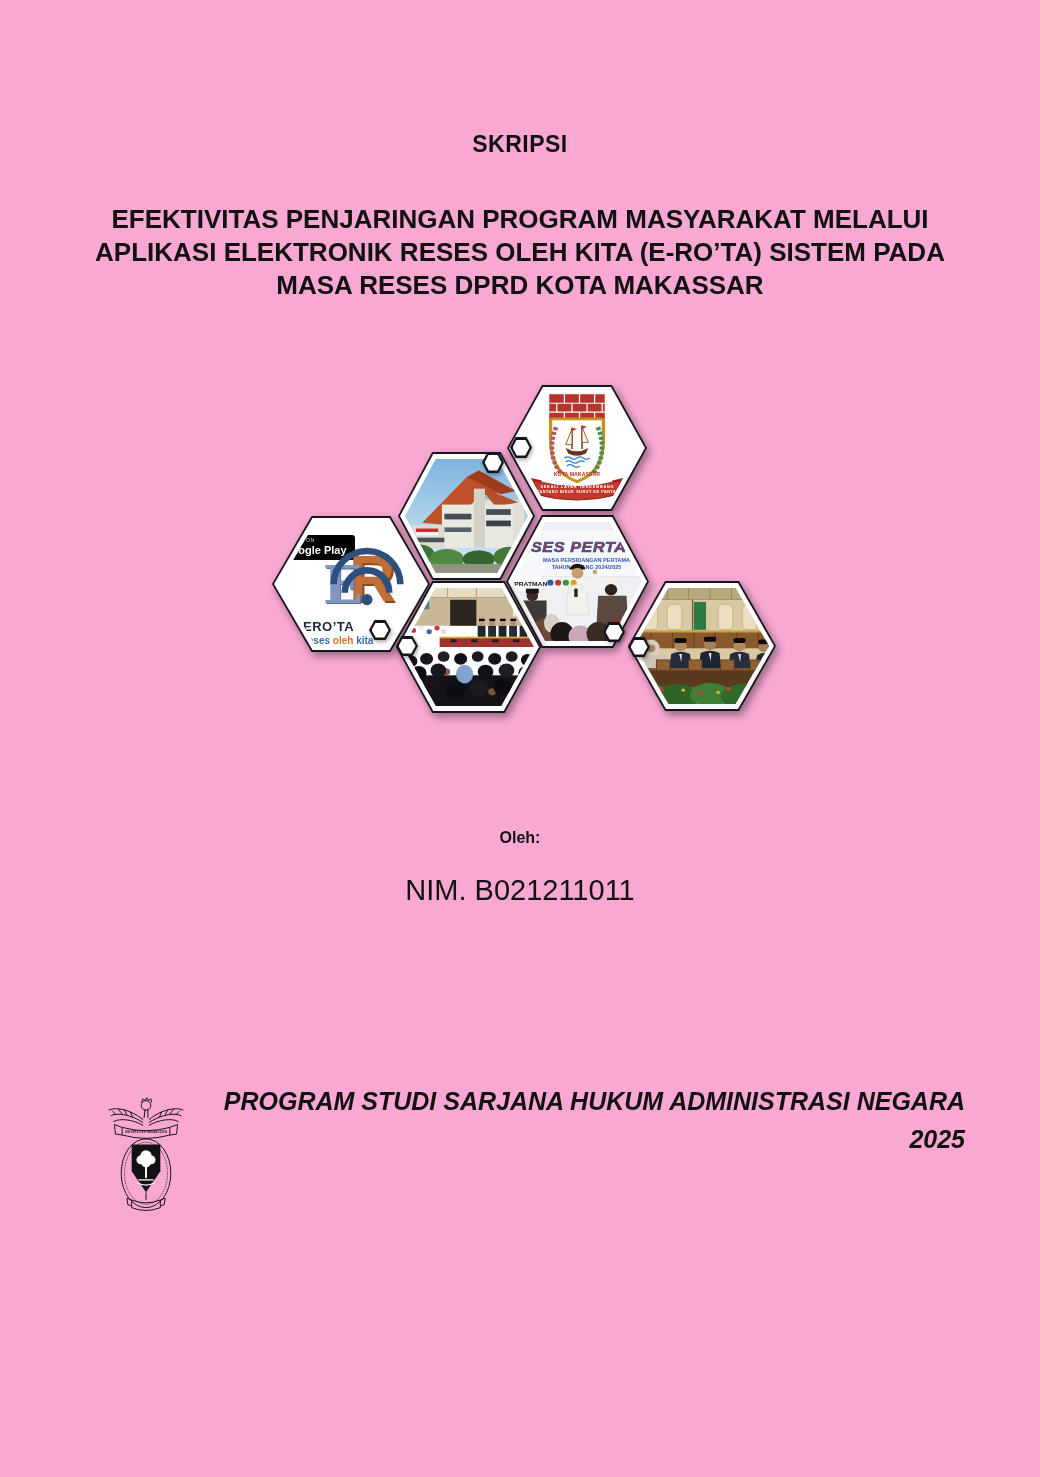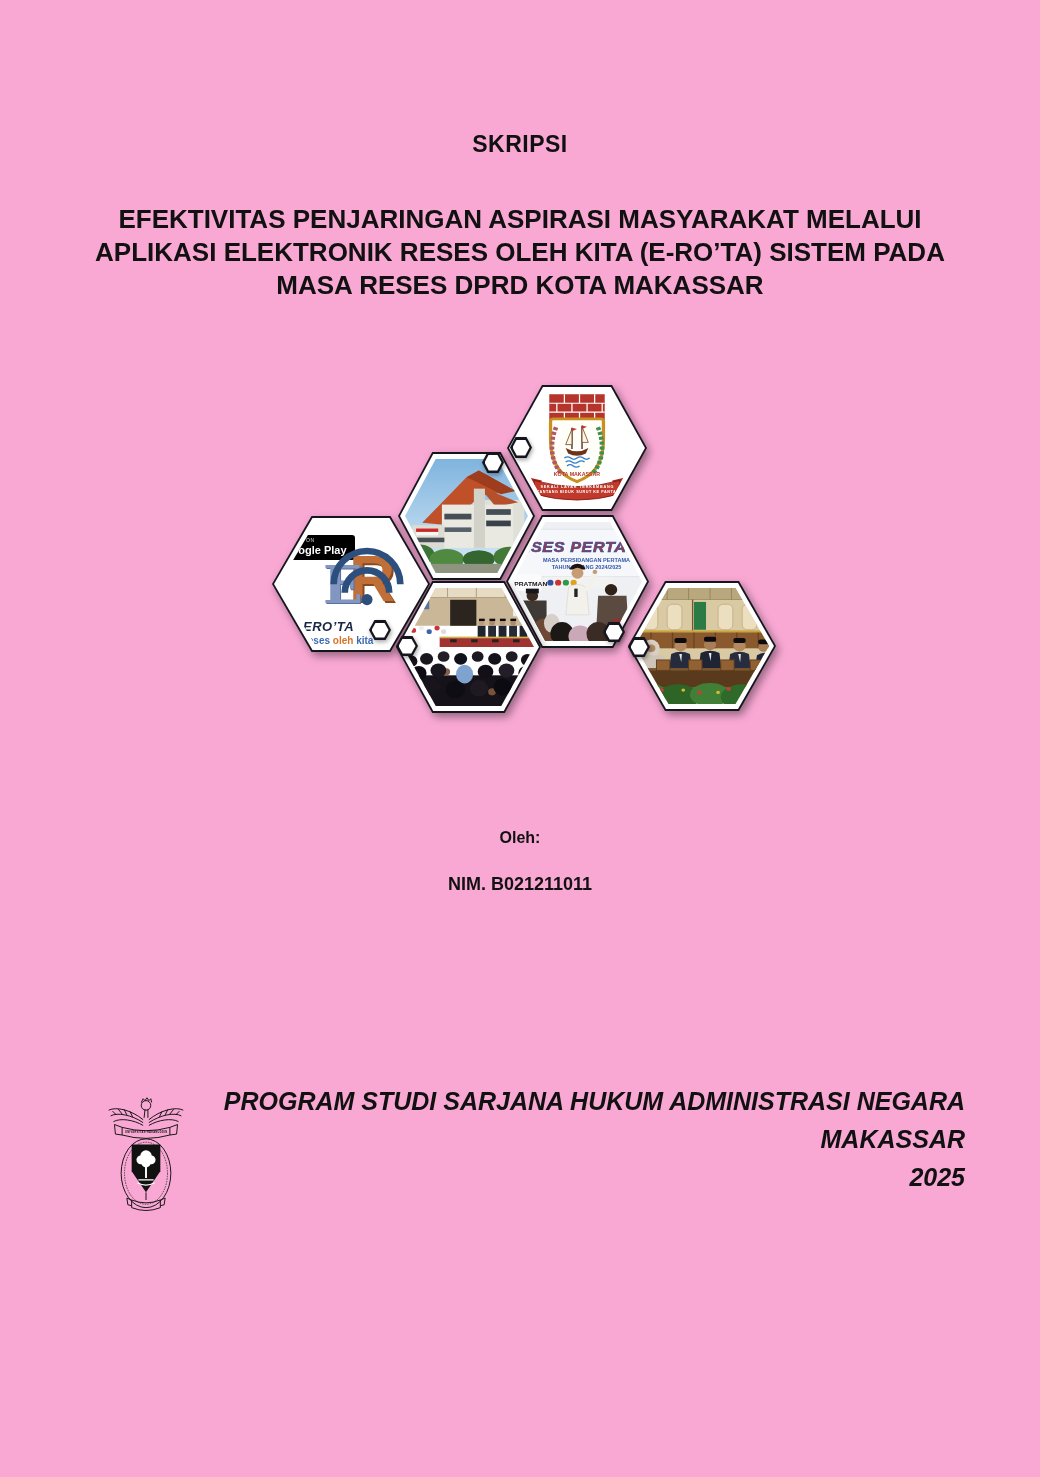--- a/index.html
+++ b/index.html
@@ -76,7 +76,7 @@
   <div class="doc-label">SKRIPSI</div>
 
   <div class="main-title">
-    <div>EFEKTIVITAS PENJARINGAN ASPIRASI MASYARAKAT MELALUI</div>
+    <div>EFEKTIVITAS PENJARINGAN PROGRAM MASYARAKAT MELALUI</div>
     <div>APLIKASI ELEKTRONIK RESES OLEH KITA (E-RO’TA) SISTEM PADA</div>
     <div>MASA RESES DPRD KOTA MAKASSAR</div>
   </div>

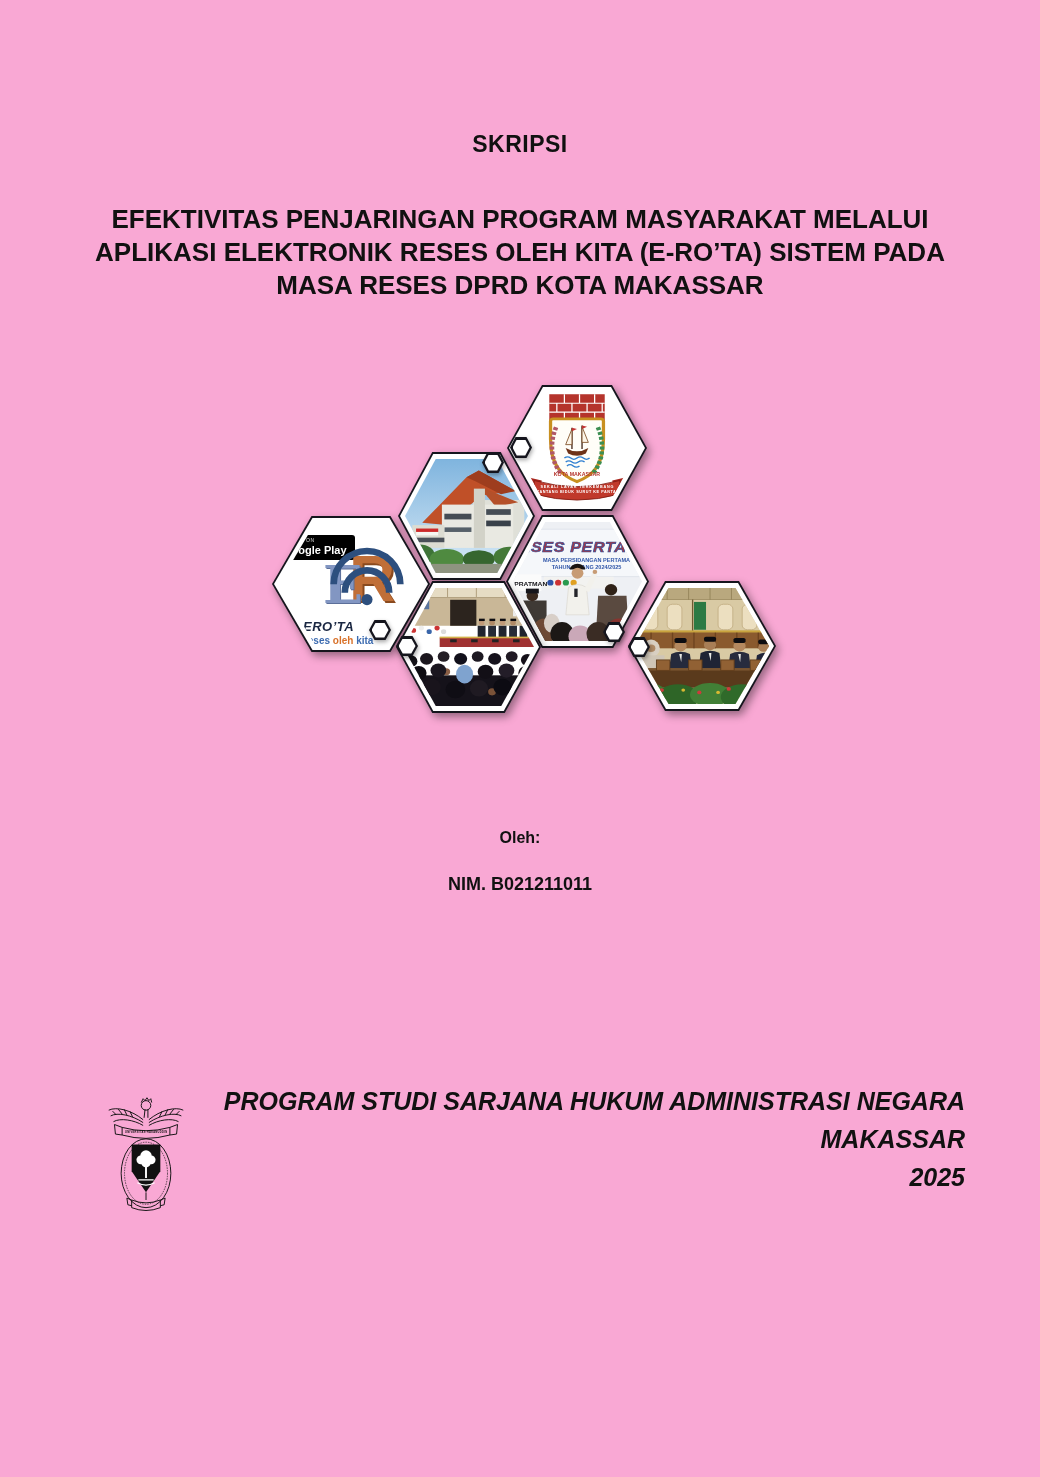--- a/index.html
+++ b/index.html
@@ -62,7 +62,7 @@
   .erota-wifi{position:absolute;left:8px;top:-8px;z-index:3;}
   .erota-name{
     position:absolute;left:24px;top:96px;
-    font-size:13px;font-weight:bold;font-style:italic;color:#1a2742;letter-spacing:.5px;
+    font-size:13px;font-weight:bold;color:#1a2742;letter-spacing:.5px;
   }
   .erota-tag{position:absolute;left:16px;top:112px;font-size:10px;font-weight:bold;white-space:nowrap;}
   .erota-tag .or{color:#d8722a;}

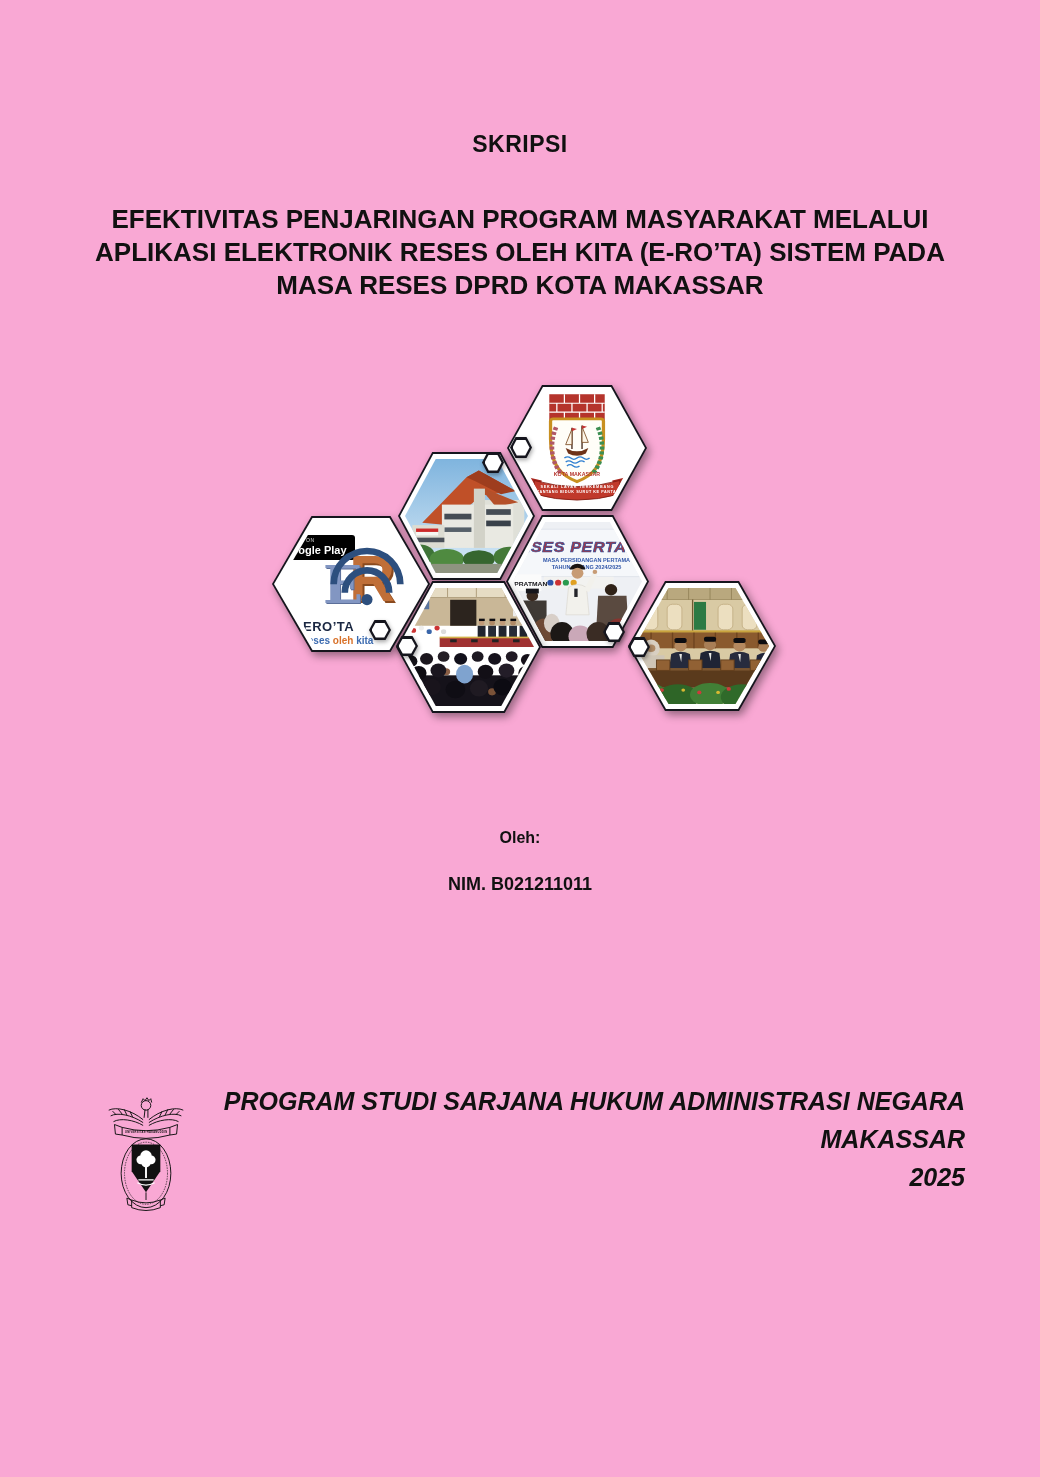--- a/index.html
+++ b/index.html
@@ -22,7 +22,7 @@
   }
   .byline .oleh{font-size:16px;font-weight:bold;margin-bottom:27px;}
   .byline .author{font-size:23px;font-weight:bold;margin-bottom:13px;letter-spacing:.5px;}
-  .byline .nim{font-size:18px;font-weight:bold;}
+  .byline .nim{font-size:29px;font-weight:normal;}
   .footer-text{
     position:absolute;left:205px;top:1082px;width:760px;
     font-size:25px;font-weight:bold;line-height:38px;text-align:right;font-style:italic;

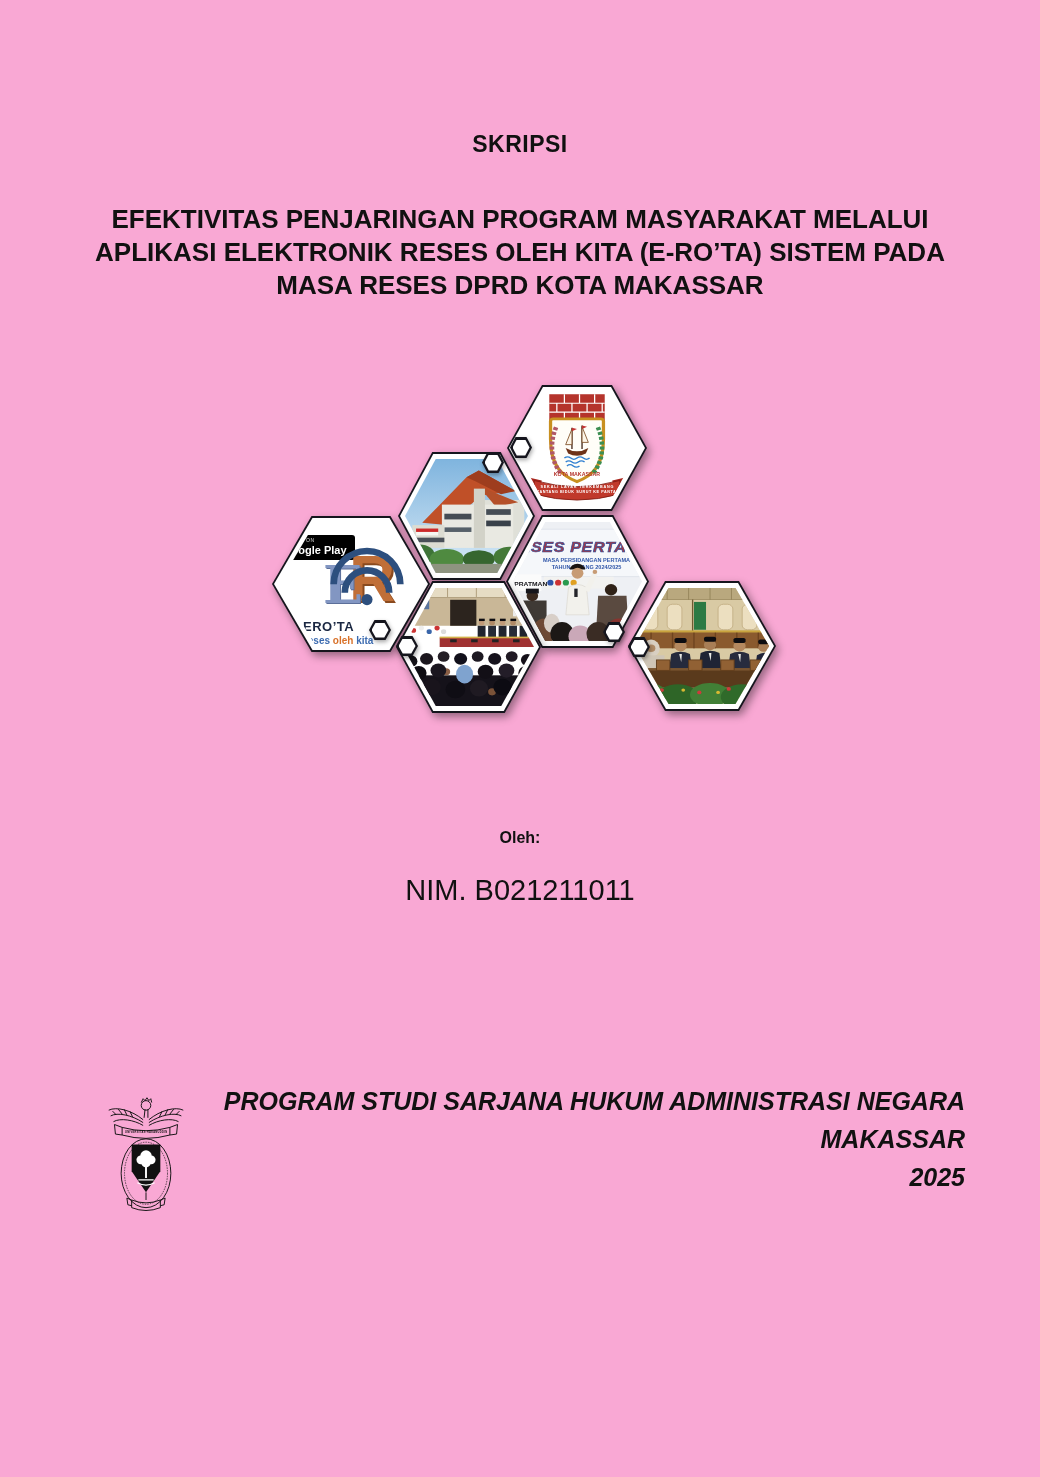--- a/index.html
+++ b/index.html
@@ -396,7 +396,6 @@
 
   <div class="footer-text">
     <div>PROGRAM STUDI SARJANA HUKUM ADMINISTRASI NEGARA</div>
-    <div>MAKASSAR</div>
     <div>2025</div>
   </div>
 

